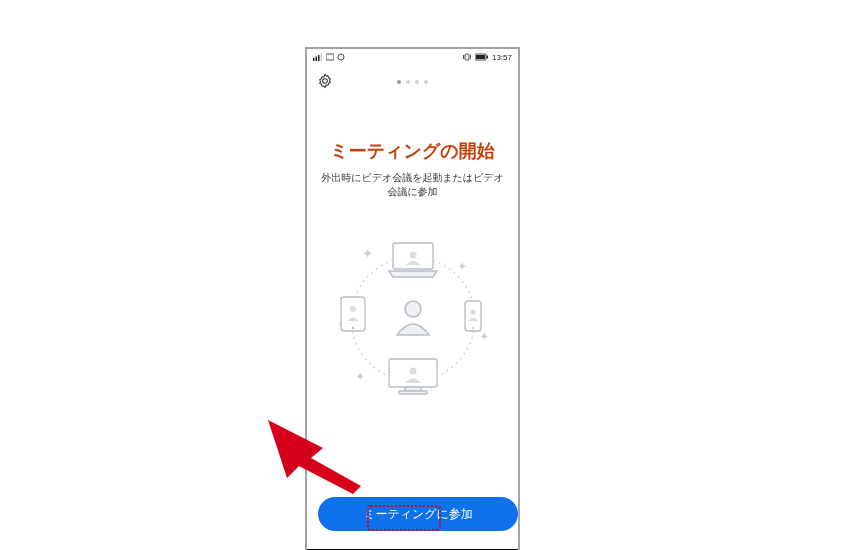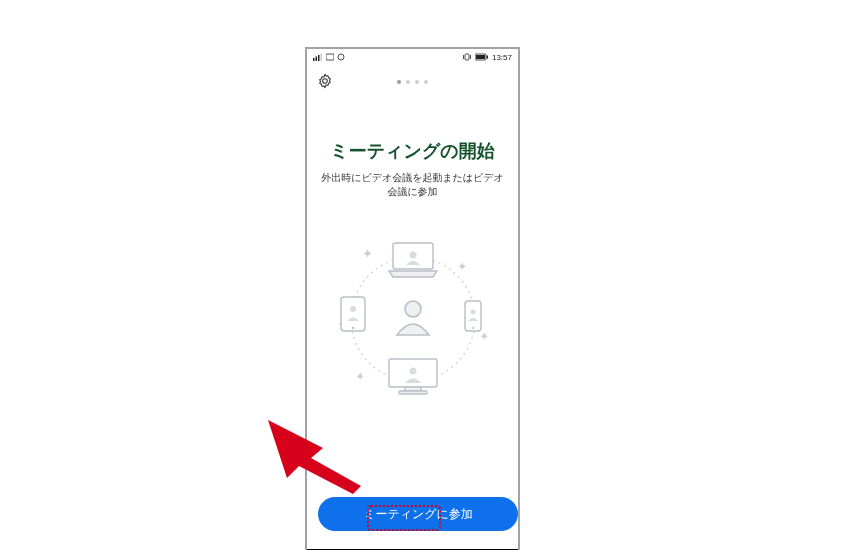--- a/index.html
+++ b/index.html
@@ -77,7 +77,7 @@
     font-size: 18px;
     font-weight: 700;
     margin: 0;
-    color: #14532d;
+    color: #c2410c;
   }
   .hero p {
     font-size: 10px;

